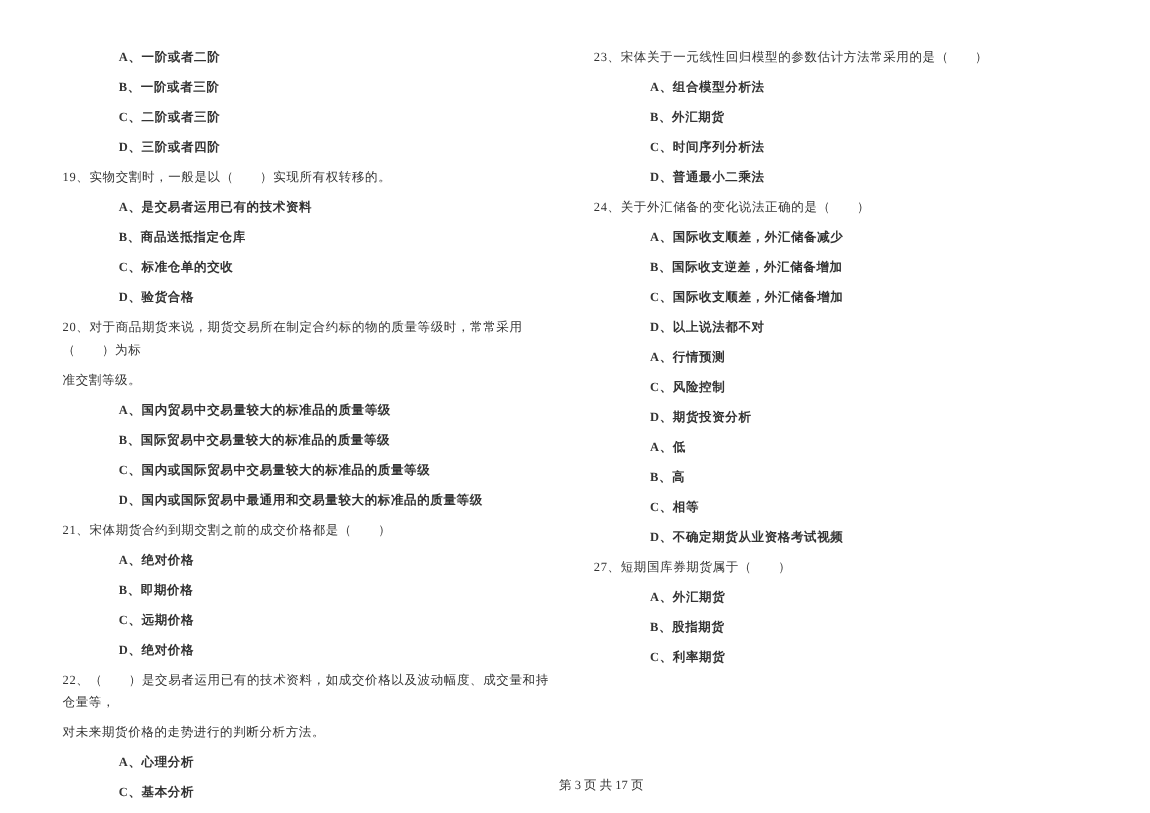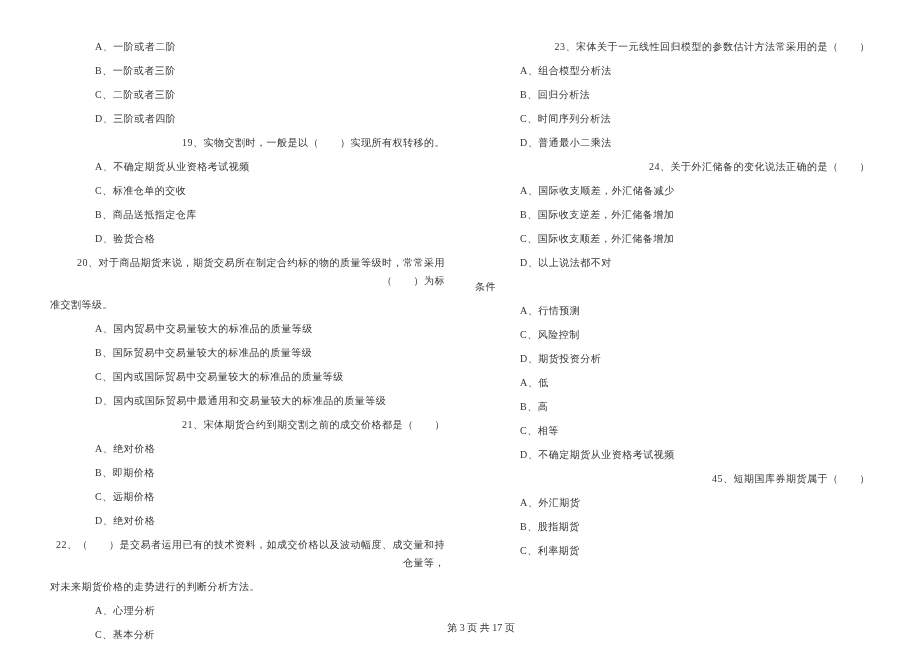--- a/index.html
+++ b/index.html
@@ -31,6 +31,7 @@
       padding: 3px 0 3px 45px;
       line-height: 1.8;
       letter-spacing: 0.5px;
+      font-weight: bold;
     }
     .question-line {
       padding: 3px 0 3px 0;

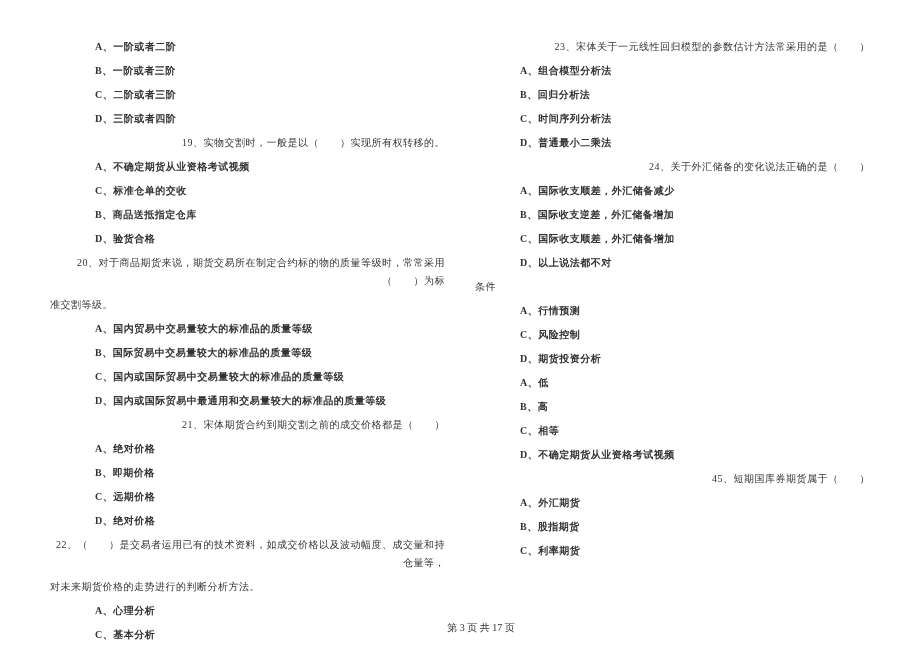--- a/index.html
+++ b/index.html
@@ -37,7 +37,6 @@
       padding: 3px 0 3px 0;
       line-height: 1.8;
       letter-spacing: 0.5px;
-      text-align: right;
     }
     .continuation-line {
       padding: 3px 0 3px 0;

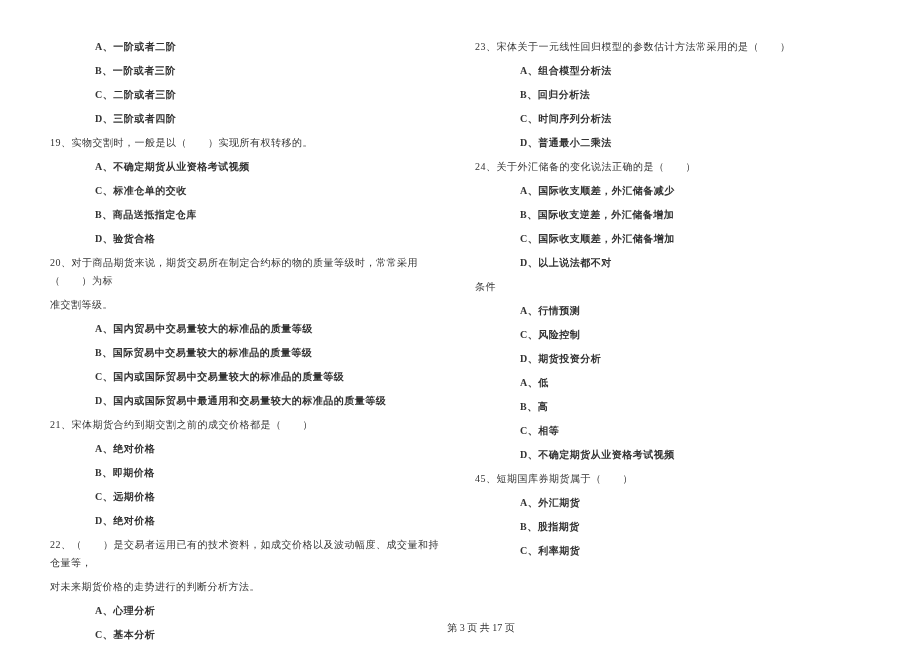--- a/index.html
+++ b/index.html
@@ -94,7 +94,7 @@
   <div class="column">
     <div class="question-line">23、宋体关于一元线性回归模型的参数估计方法常采用的是（　　）</div>
     <div class="option-line">A、组合模型分析法</div>
-    <div class="option-line">B、回归分析法</div>
+    <div class="option-line">B、外汇期货</div>
     <div class="option-line">C、时间序列分析法</div>
     <div class="option-line">D、普通最小二乘法</div>
 

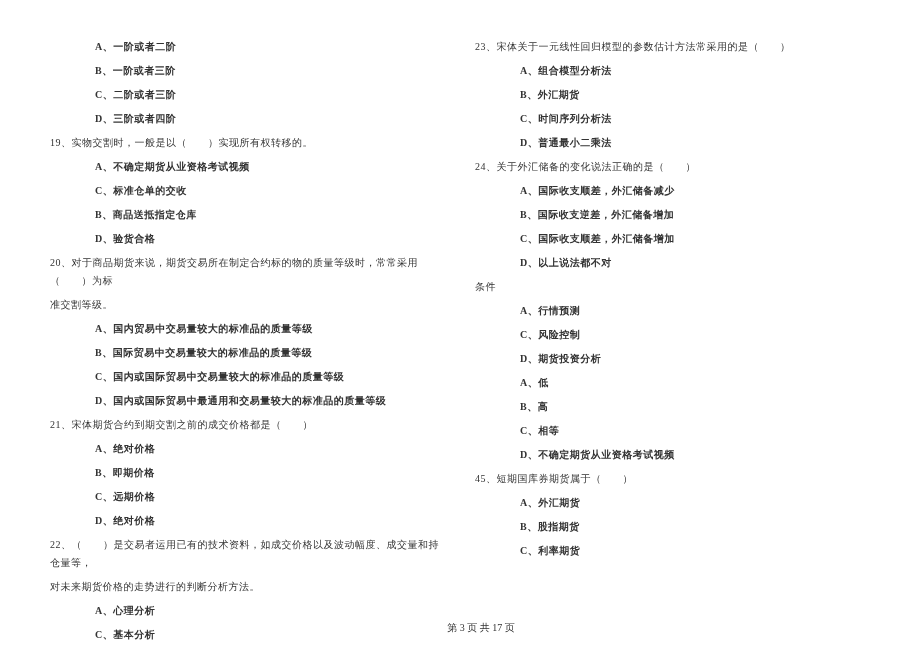--- a/index.html
+++ b/index.html
@@ -66,7 +66,7 @@
     <div class="option-line">D、三阶或者四阶</div>
 
     <div class="question-line">19、实物交割时，一般是以（　　）实现所有权转移的。</div>
-    <div class="option-line">A、不确定期货从业资格考试视频</div>
+    <div class="option-line">A、是交易者运用已有的技术资料</div>
     <div class="option-line">C、标准仓单的交收</div>
     <div class="option-line">B、商品送抵指定仓库</div>
     <div class="option-line">D、验货合格</div>

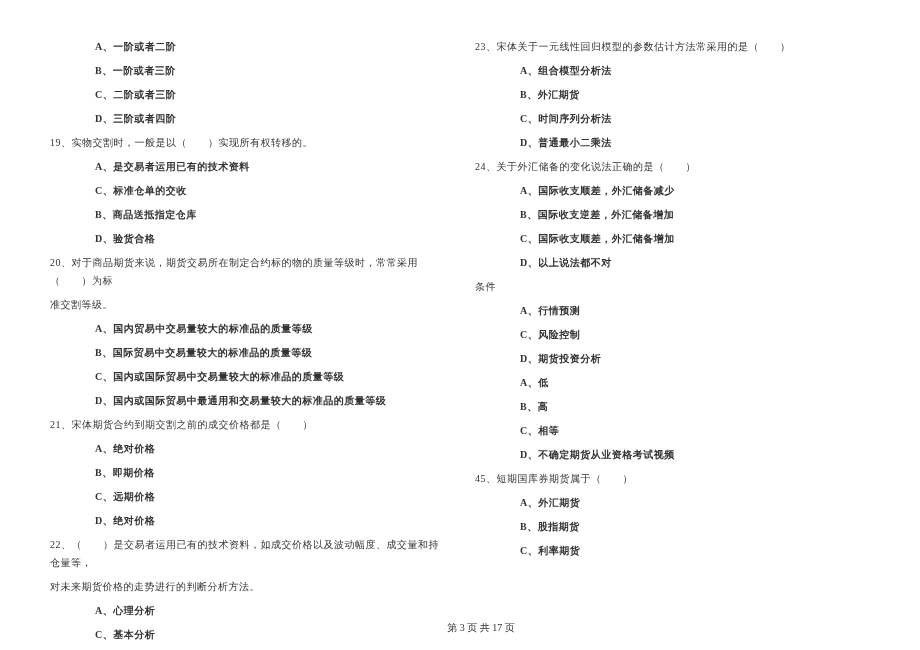--- a/index.html
+++ b/index.html
@@ -67,8 +67,8 @@
 
     <div class="question-line">19、实物交割时，一般是以（　　）实现所有权转移的。</div>
     <div class="option-line">A、是交易者运用已有的技术资料</div>
+    <div class="option-line">B、商品送抵指定仓库</div>
     <div class="option-line">C、标准仓单的交收</div>
-    <div class="option-line">B、商品送抵指定仓库</div>
     <div class="option-line">D、验货合格</div>
 
     <div class="question-line">20、对于商品期货来说，期货交易所在制定合约标的物的质量等级时，常常采用（　　）为标</div>

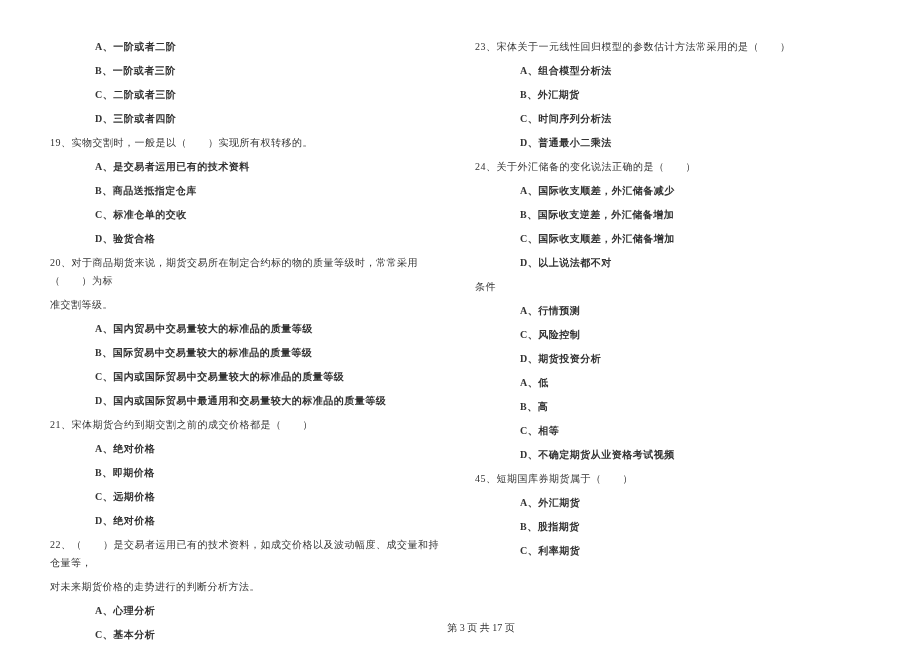--- a/index.html
+++ b/index.html
@@ -104,7 +104,6 @@
     <div class="option-line">C、国际收支顺差，外汇储备增加</div>
     <div class="option-line">D、以上说法都不对</div>
 
-    <div class="continuation-line">条件</div>
     <div class="option-line">A、行情预测</div>
     <div class="option-line">C、风险控制</div>
     <div class="option-line">D、期货投资分析</div>

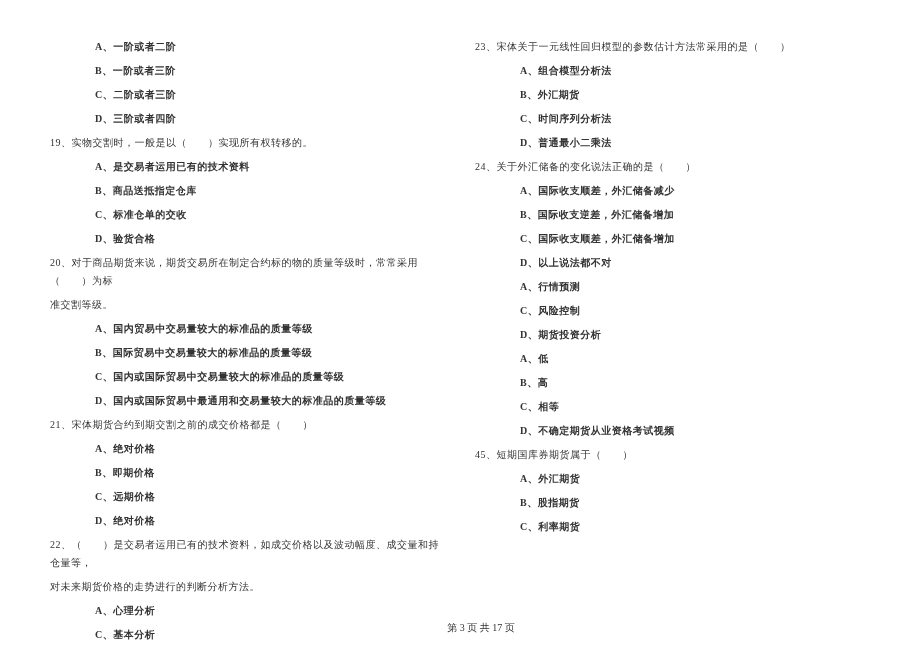--- a/index.html
+++ b/index.html
@@ -113,7 +113,7 @@
     <div class="option-line">C、相等</div>
     <div class="option-line">D、不确定期货从业资格考试视频</div>
 
-    <div class="question-line">45、短期国库券期货属于（　　）</div>
+    <div class="question-line">27、短期国库券期货属于（　　）</div>
     <div class="option-line">A、外汇期货</div>
     <div class="option-line">B、股指期货</div>
     <div class="option-line">C、利率期货</div>

